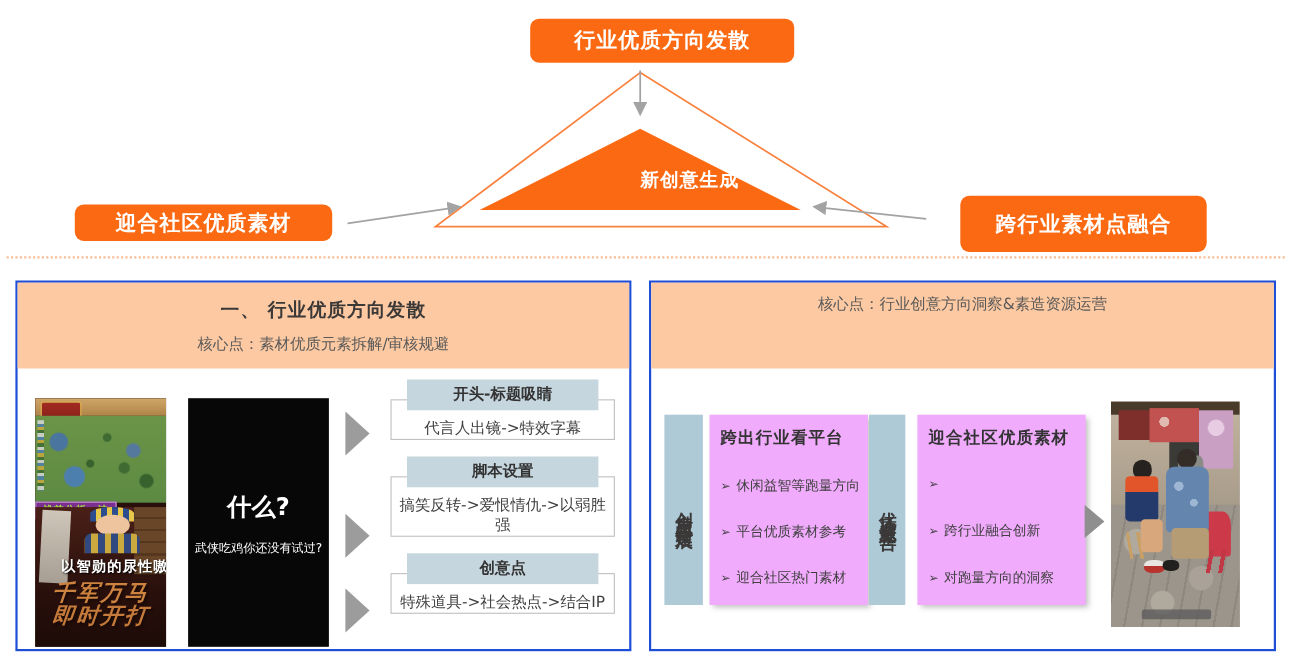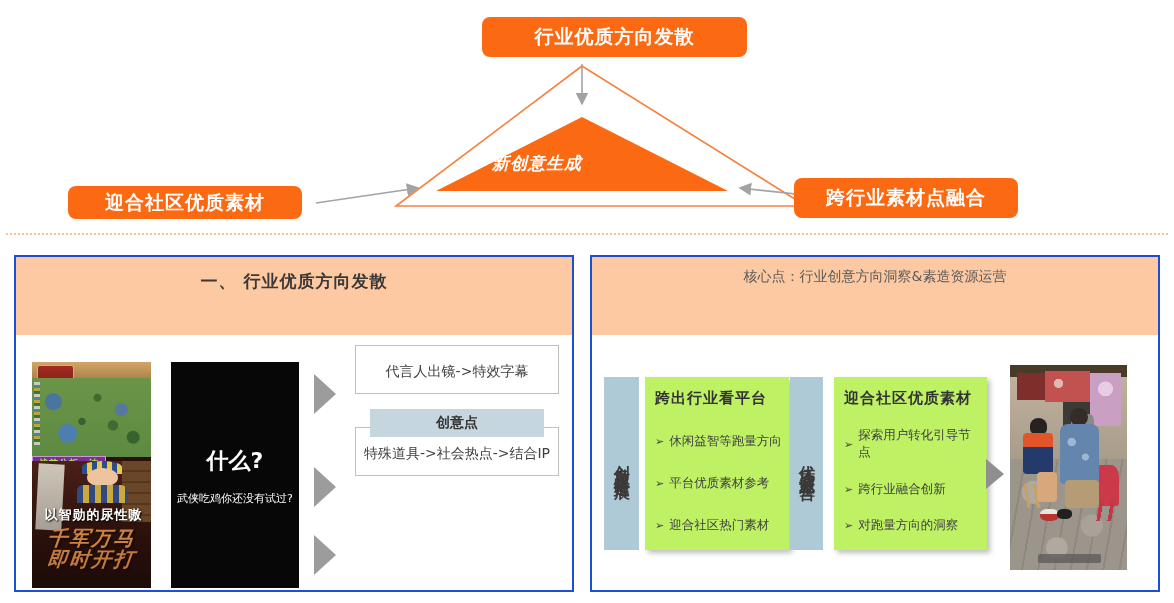--- a/index.html
+++ b/index.html
@@ -123,7 +123,7 @@
     <line x1="842" y1="199" x2="740" y2="188" stroke="#A3A3A3" stroke-width="1.6" marker-end="url(#ah)"></line>
   </svg>
 
-  <div class="pill" style="left:482px;top:17px;width:265px;height:40px">行业优质方向发散</div>
+  <div class="pill" style="left:482px;top:17px;width:240px;height:40px">行业优质方向发散</div>
   <div class="tri-label">新创意生成</div>
   <div class="pill" style="left:68px;top:186px;width:234px;height:33px">迎合社区优质素材</div>
   <div class="pill" style="left:794px;top:178px;width:224px;height:40px">跨行业素材点融合</div>

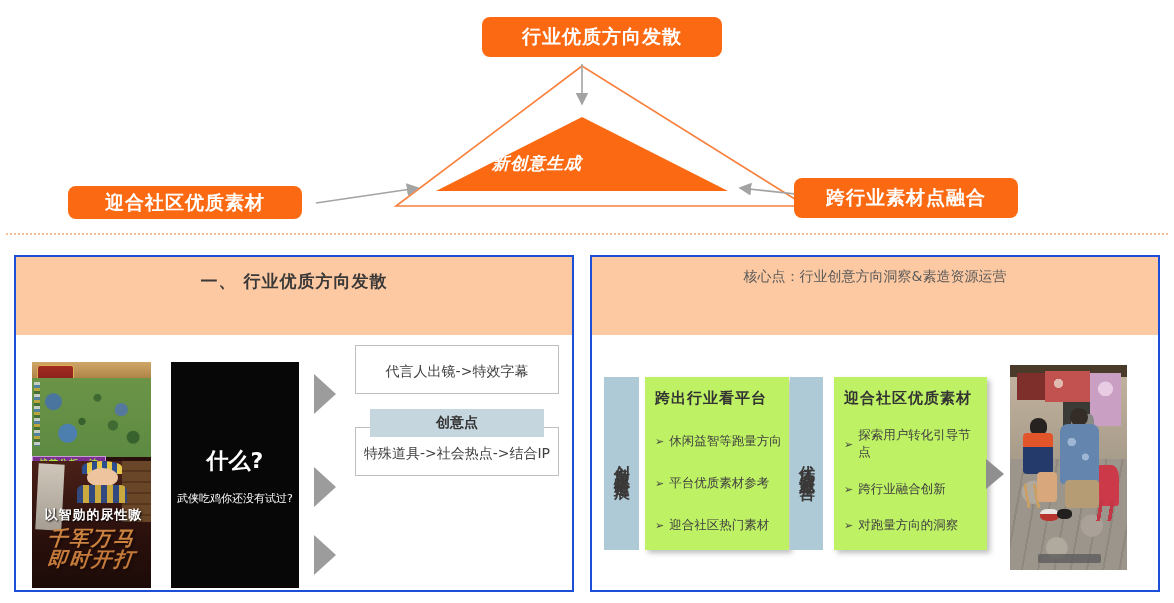--- a/index.html
+++ b/index.html
@@ -7,8 +7,8 @@
   svg.diagram{position:absolute;left:0;top:0;}
   .pill{position:absolute;background:#FB6A12;color:#fff;font-weight:bold;font-size:19px;
         display:flex;align-items:center;justify-content:center;border-radius:8px;letter-spacing:1px;}
-  .tri-label{position:absolute;left:492px;top:152px;width:180px;text-align:left;
-        color:#fff;font-weight:bold;font-size:17px;letter-spacing:1px;font-style:italic;}
+  .tri-label{position:absolute;left:492px;top:152px;width:180px;text-align:right;
+        color:#fff;font-weight:bold;font-size:17px;letter-spacing:1px;}
   .divider{position:absolute;left:6px;right:6px;top:233px;border-top:2px dotted #F8BE97;}
   .panel{position:absolute;top:255px;height:337px;border:2px solid #1d4ed8;background:#fff;box-sizing:border-box;}
   .panel-head{position:absolute;left:0;right:0;top:0;height:78px;background:#FDC9A2;text-align:center;}

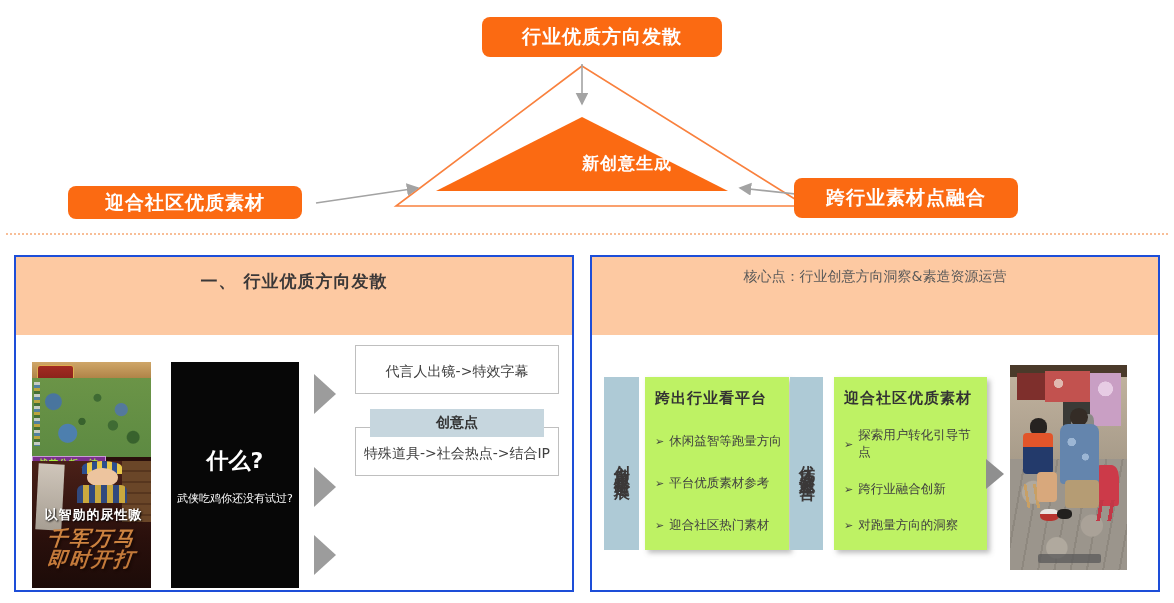--- a/index.html
+++ b/index.html
@@ -126,7 +126,7 @@
   <div class="pill" style="left:482px;top:17px;width:240px;height:40px">行业优质方向发散</div>
   <div class="tri-label">新创意生成</div>
   <div class="pill" style="left:68px;top:186px;width:234px;height:33px">迎合社区优质素材</div>
-  <div class="pill" style="left:794px;top:178px;width:224px;height:40px">跨行业素材点融合</div>
+  <div class="pill" style="left:873px;top:178px;width:224px;height:51px">跨行业素材点融合</div>
 
   <div class="divider"></div>
 

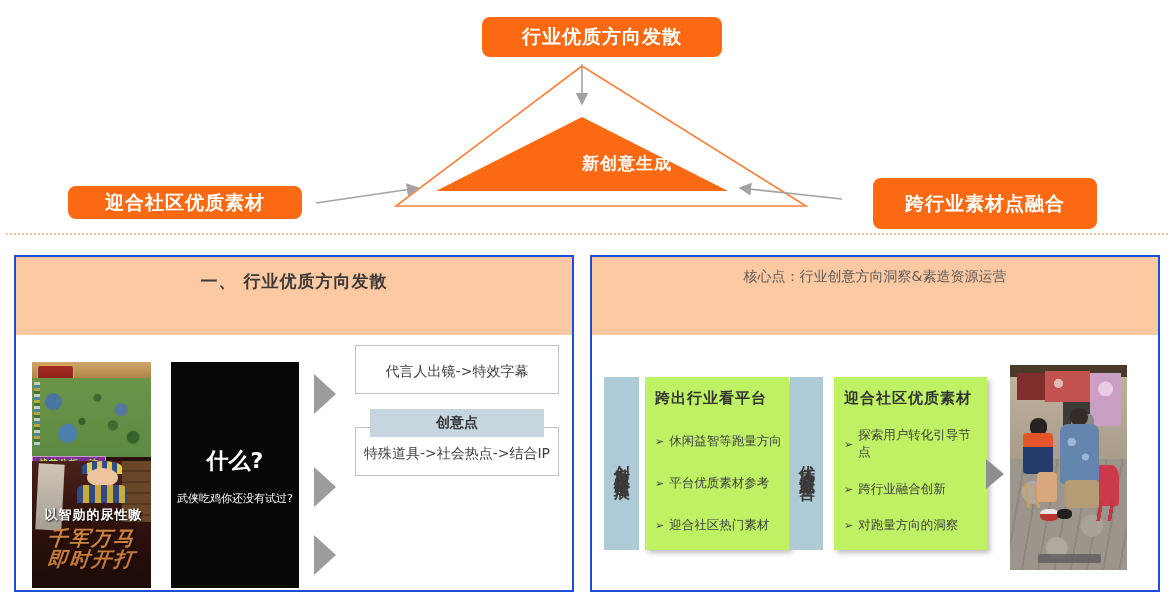--- a/index.html
+++ b/index.html
@@ -133,6 +133,7 @@
   <section class="panel" style="left:14px;width:560px">
     <div class="panel-head">
       <div class="panel-title">一、 行业优质方向发散</div>
+      <div class="panel-sub">核心点：素材优质元素拆解/审核规避</div>
     </div>
 
     <div class="video v1">

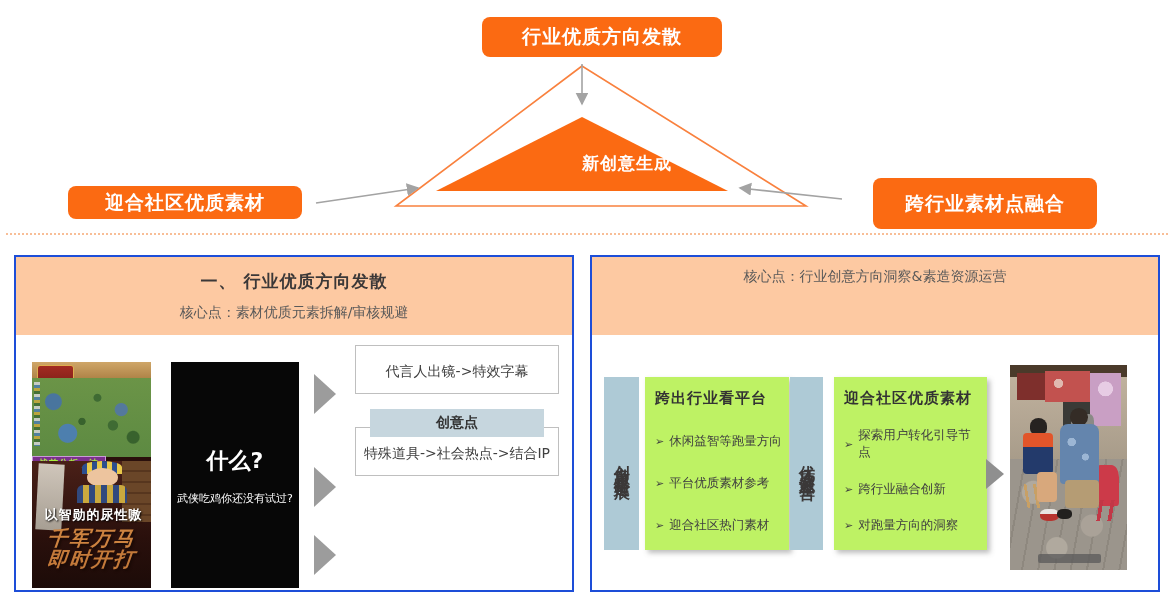--- a/index.html
+++ b/index.html
@@ -165,6 +165,7 @@
 
     <div class="groups">
       <div class="group">
+        <div class="g-head">开头-标题吸睛</div>
         <div class="g-body">代言人出镜-&gt;特效字幕</div>
       </div>
       <div class="group">

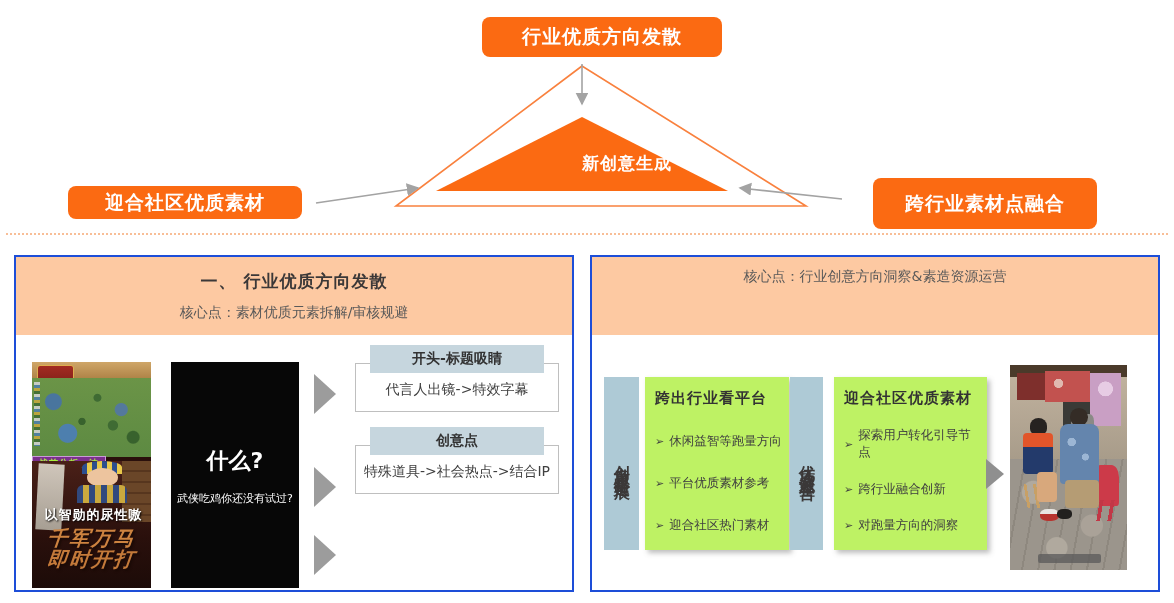--- a/index.html
+++ b/index.html
@@ -61,7 +61,7 @@
   .group{margin-bottom:15px;}
   .g-head{position:relative;z-index:2;margin:0 15px -10px 15px;background:#C6D6DE;font-weight:bold;font-size:14px;
       text-align:center;padding:5px 0;color:#333;}
-  .g-body{border:1px solid #BFBFBF;background:#fff;padding:17px 2px 12px;text-align:center;font-size:14px;color:#404040;}
+  .g-body{border:1px solid #BFBFBF;background:#fff;padding:17px 2px 0;text-align:center;font-size:14px;color:#404040;}
   
   .vtab{position:absolute;top:120px;height:173px;background:#AECAD6;display:flex;align-items:center;justify-content:center;
       writing-mode:vertical-rl;text-orientation:upright;font-weight:bold;font-size:16px;color:#3B3838;letter-spacing:4px;}

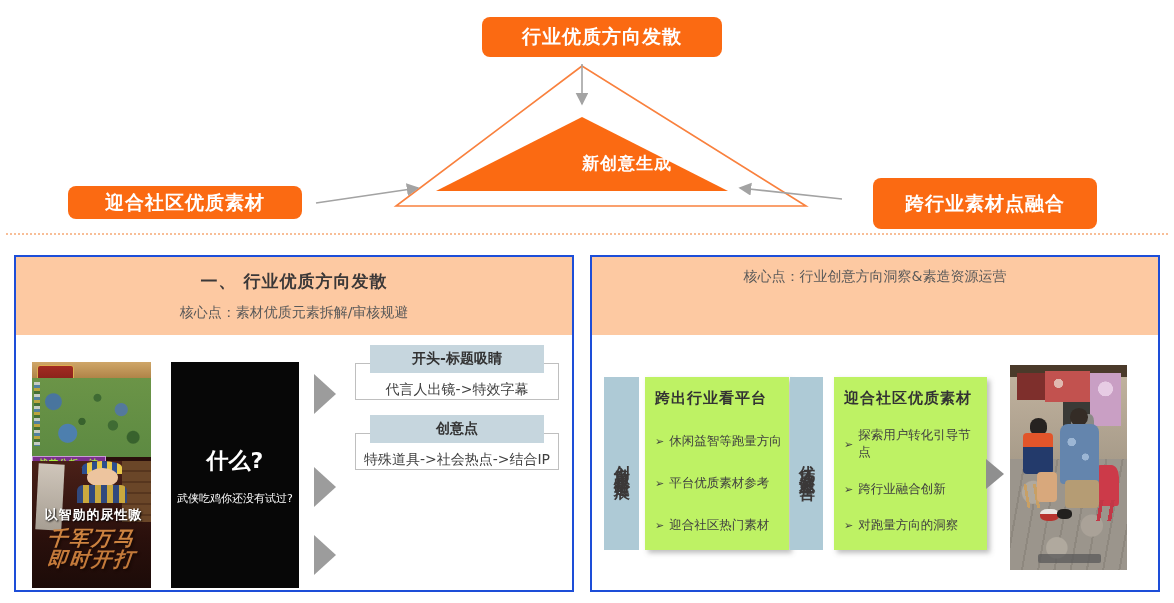--- a/index.html
+++ b/index.html
@@ -65,7 +65,7 @@
   
   .vtab{position:absolute;top:120px;height:173px;background:#AECAD6;display:flex;align-items:center;justify-content:center;
       writing-mode:vertical-rl;text-orientation:upright;font-weight:bold;font-size:16px;color:#3B3838;letter-spacing:4px;}
-  .gbox{position:absolute;top:120px;height:173px;background:#bef264;box-shadow:3px 3px 5px rgba(110,110,110,.45);
+  .gbox{position:absolute;top:120px;height:173px;background:#f0abfc;box-shadow:3px 3px 5px rgba(110,110,110,.45);
       box-sizing:border-box;padding:12px 4px 16px 10px;display:flex;flex-direction:column;justify-content:space-between;}
   .gbox-head{font-weight:bold;font-size:15px;color:#333;letter-spacing:1px;}
   .gbox-item{font-size:12.5px;color:#404040;display:flex;align-items:center;gap:5px;}

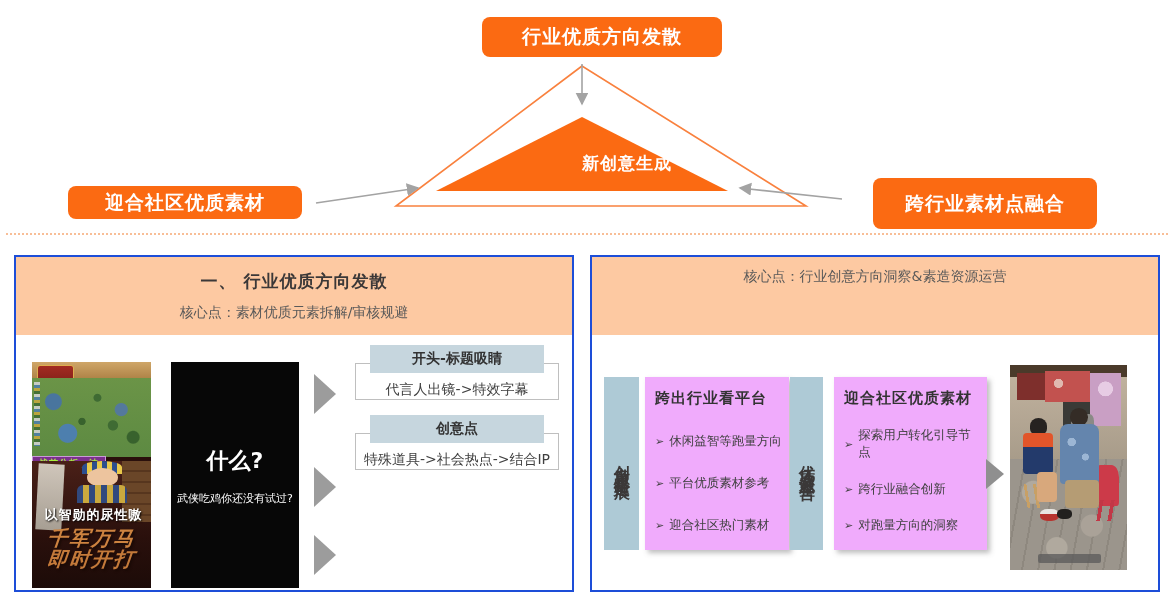--- a/index.html
+++ b/index.html
@@ -169,6 +169,10 @@
         <div class="g-body">代言人出镜-&gt;特效字幕</div>
       </div>
       <div class="group">
+        <div class="g-head">脚本设置</div>
+        <div class="g-body">搞笑反转-&gt;爱恨情仇-&gt;以弱胜强</div>
+      </div>
+      <div class="group">
         <div class="g-head">创意点</div>
         <div class="g-body">特殊道具-&gt;社会热点-&gt;结合IP</div>
       </div>

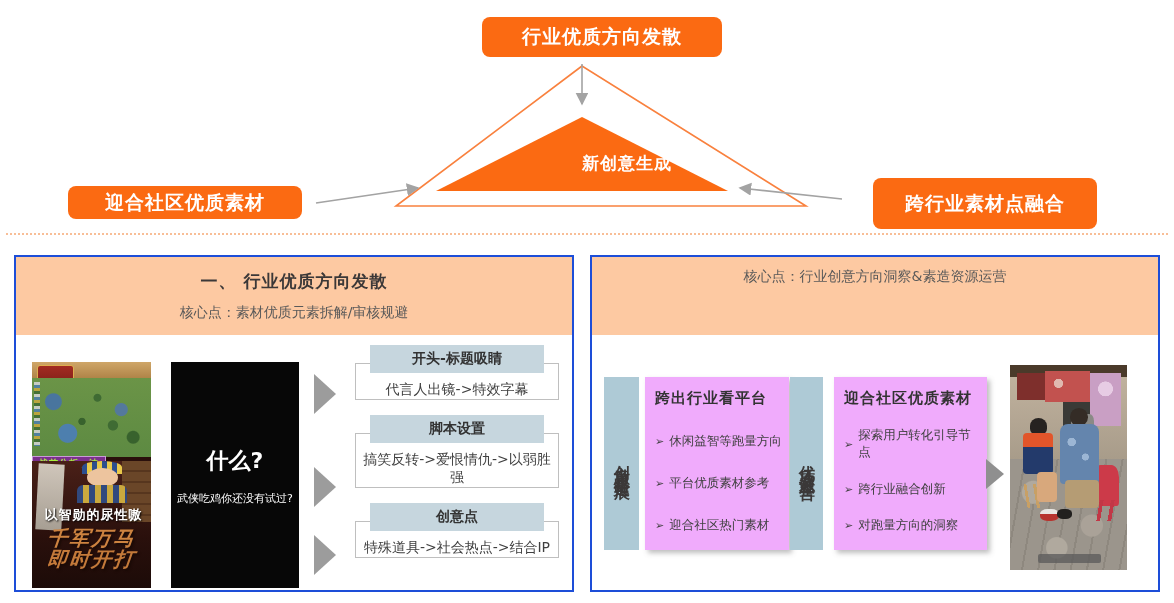--- a/index.html
+++ b/index.html
@@ -208,7 +208,6 @@
       <div class="gbox-head">迎合社区优质素材</div>
       <div class="gbox-item">
         <span class="blt">➢</span>
-        <span>探索用户转化引导节点</span>
       </div>
       <div class="gbox-item">
         <span class="blt">➢</span>

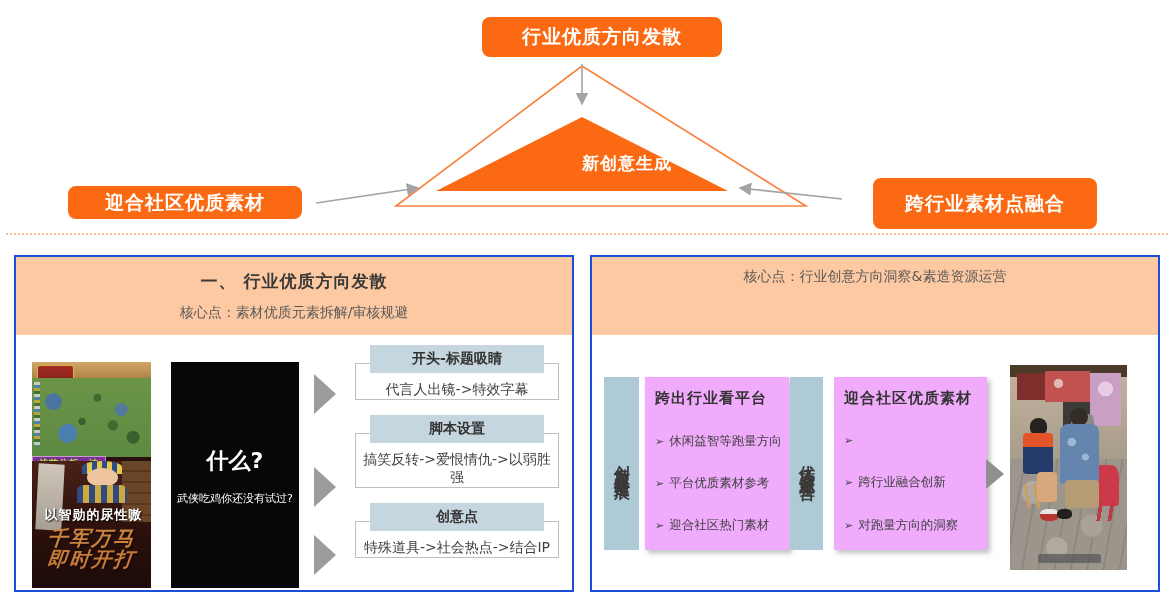--- a/index.html
+++ b/index.html
@@ -43,7 +43,7 @@
   .v1-face{position:absolute;left:46%;top:5%;width:26%;height:15%;border-radius:50%;background:#edc49e;}
   .v1-body{position:absolute;left:38%;top:19%;width:42%;height:14%;border-radius:6px 6px 0 0;
       background:repeating-linear-gradient(90deg,#31497e 0 6px,#caa93e 6px 12px);}
-  .v1-t1{position:absolute;left:2px;width:100%;top:63.5%;text-align:center;color:#fff;font-weight:bold;font-size:13px;
+  .v1-t1{position:absolute;left:13px;width:100%;top:63.5%;text-align:center;color:#fff;font-weight:bold;font-size:13px;
       text-shadow:1px 1px 2px #000;letter-spacing:1px;}
   .v1-t2{position:absolute;left:0;width:100%;top:72%;text-align:center;color:#cd8340;font-weight:bold;font-style:italic;
       font-size:20px;text-shadow:2px 2px 2px #1a0a06;transform:skewX(-6deg);letter-spacing:2px;}

